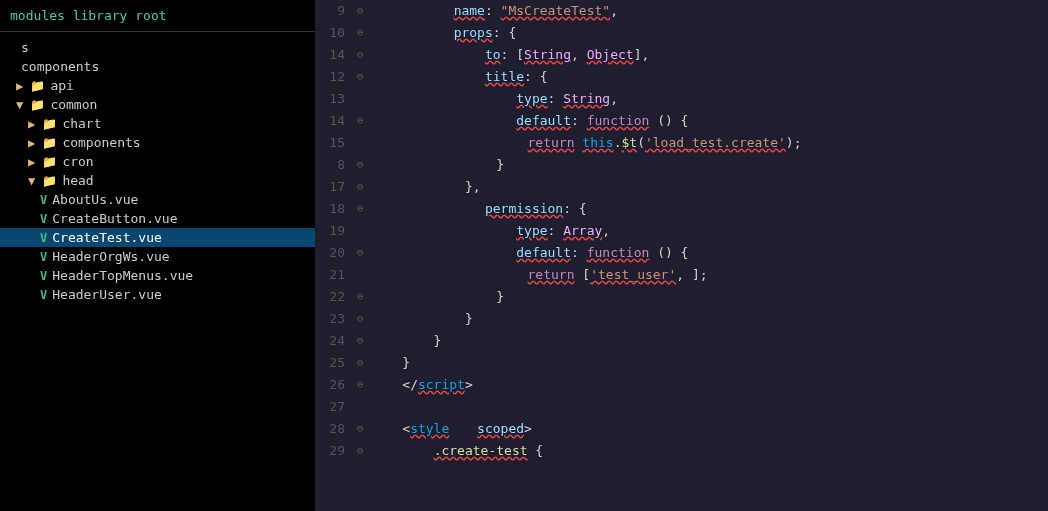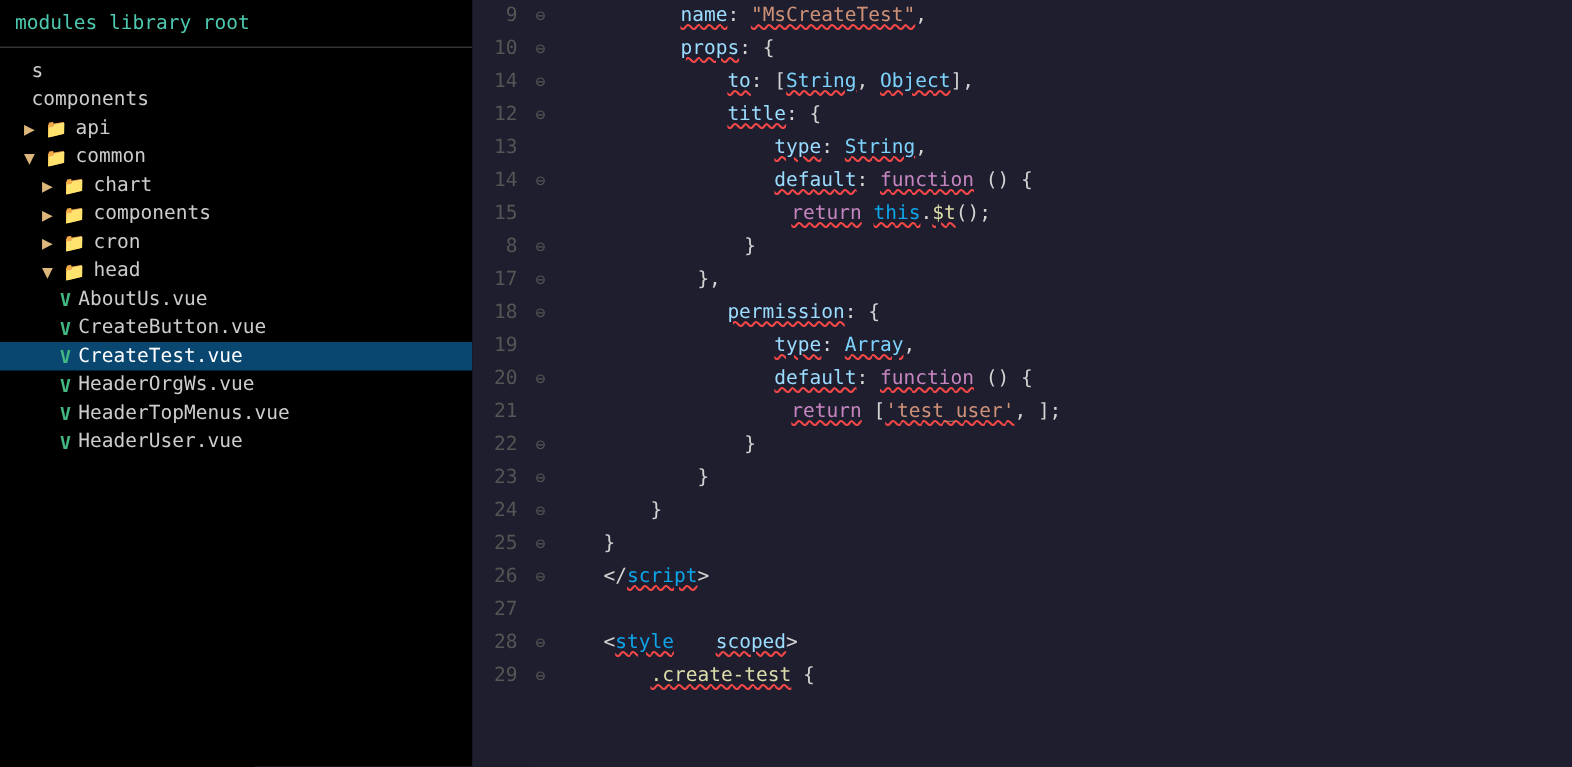--- a/index.html
+++ b/index.html
@@ -120,7 +120,7 @@
     .prop { color: #9cdcfe; margin-left: 20px; } 
     .str { color: #ce9178; } 
     .fn { color: #dcdcaa; } 
-    .type { color: #7dd3fc; }
+    .type { color: #f0abfc; }
     .plain { color: #d4d4d4; }
     .squig { text-decoration: underline wavy #f44747; }
     .blue { color: #0ea5e9; }

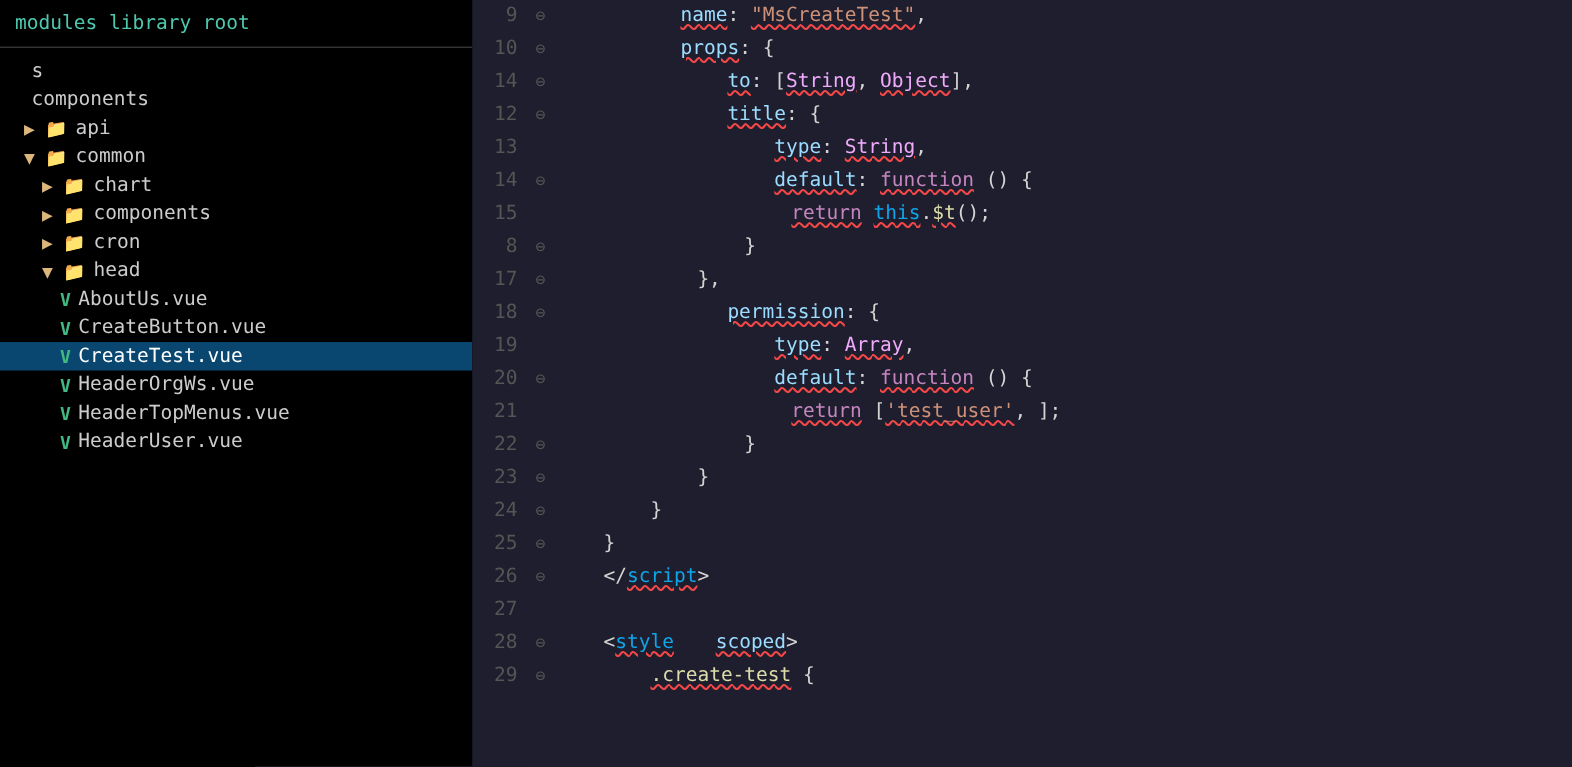--- a/index.html
+++ b/index.html
@@ -275,7 +275,7 @@
 
       <div class="code-line">
         <span class="fold"> </span>
-        <span class="plain">                    </span><span class="kw squig">return</span><span class="plain"> </span><span class="blue squig">this</span><span class="plain">.</span><span class="fn squig">$t</span><span class="plain">(</span><span class="plain">);</span>
+        <span class="plain">                    </span><span class="kw squig">return</span><span class="plain"> </span><span class="blue squig">this</span><span class="plain">.</span><span class="fn squig">$t</span><span class="plain">(</span><span class="str squig">'load_test.create'</span><span class="plain">);</span>
       </div>
 
       <div class="code-line">

